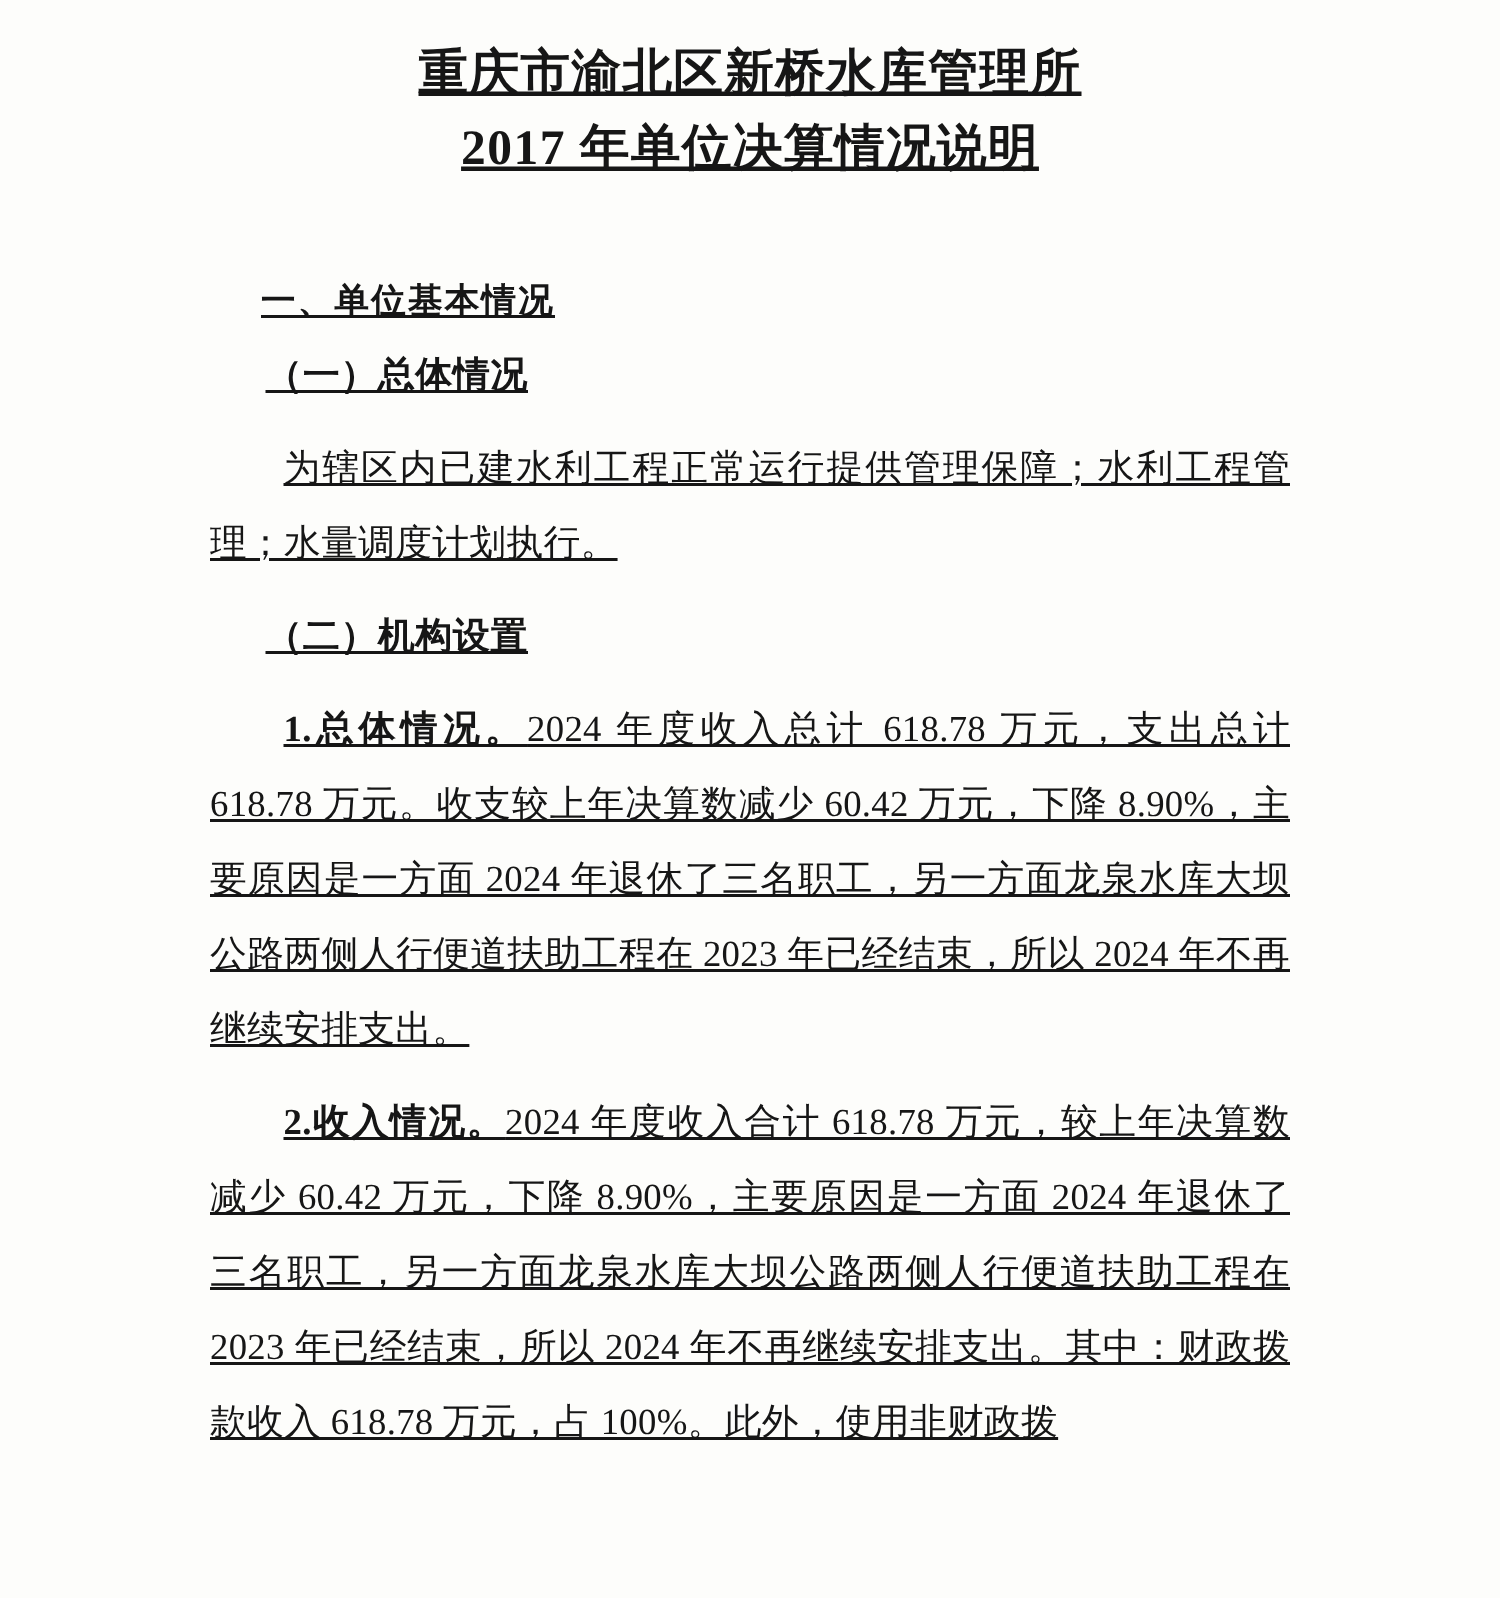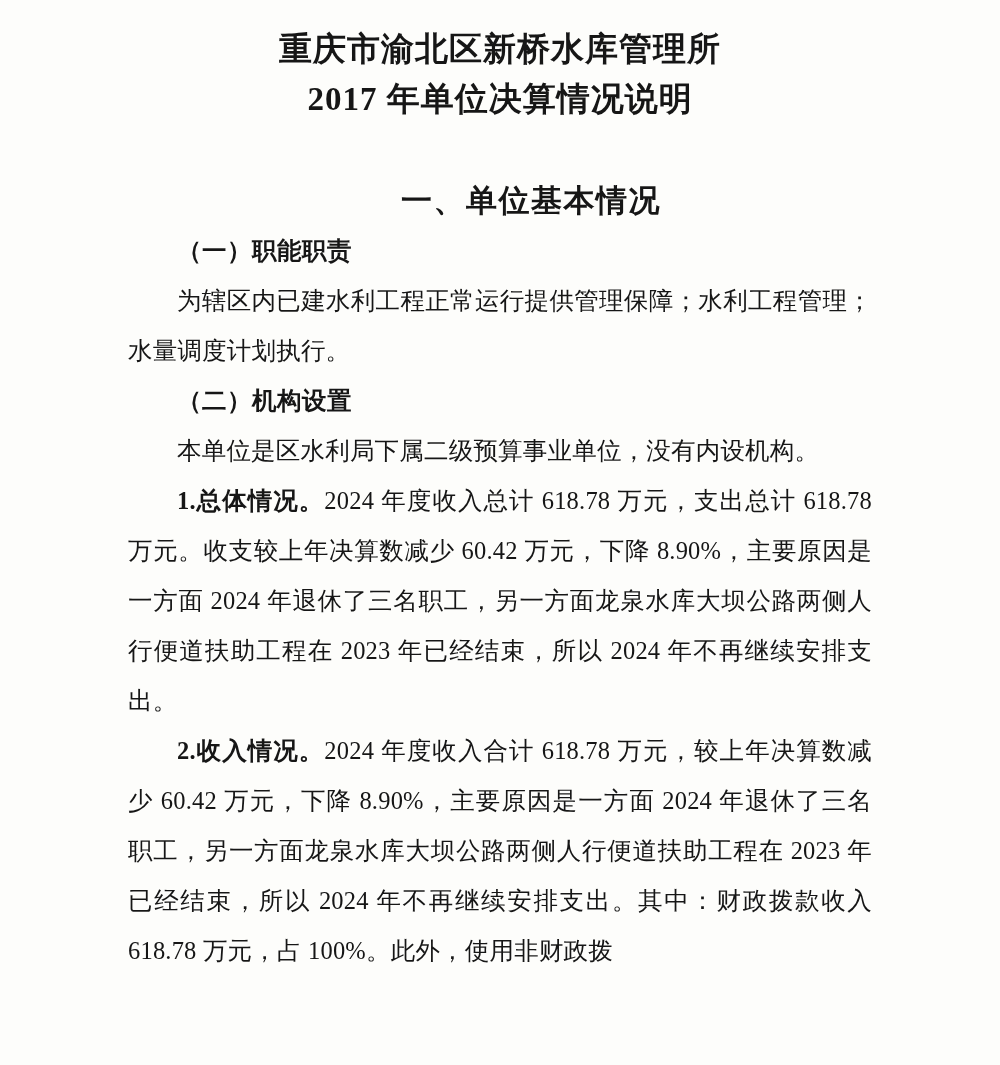--- a/index.html
+++ b/index.html
@@ -20,6 +20,7 @@
     box-sizing: border-box;
     padding: 18px 128px 0 128px;
     position: relative;
+    text-decoration: underline;
   }
   .doc-title {
     text-align: center;

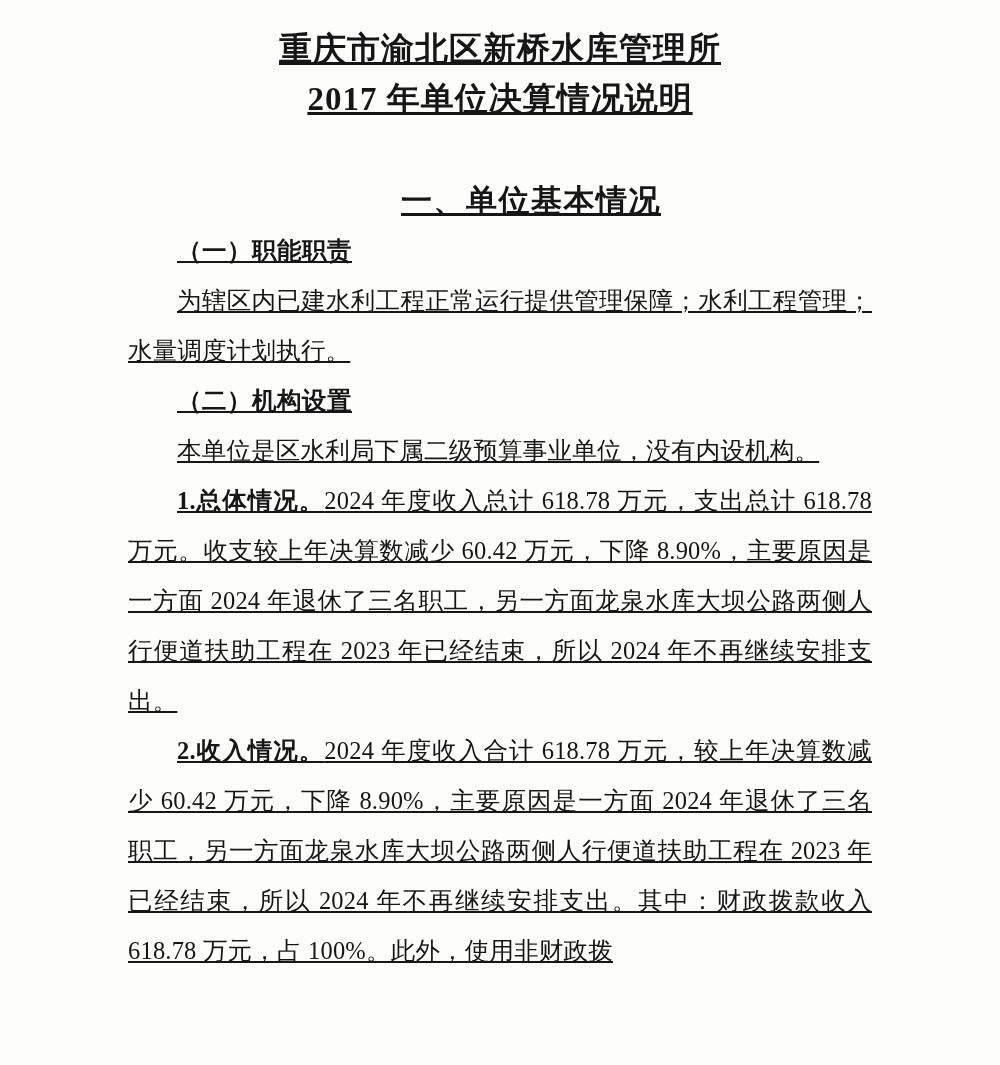--- a/index.html
+++ b/index.html
@@ -39,12 +39,11 @@
   }
   .h2 {
     font-weight: bold;
-    font-size: 31px;
+    font-size: 23px;
     line-height: 50px;
     text-indent: 2em;
     letter-spacing: 1.5px;
     margin: 0;
-    text-align: center;
   }
   .h3 {
     font-weight: bold;

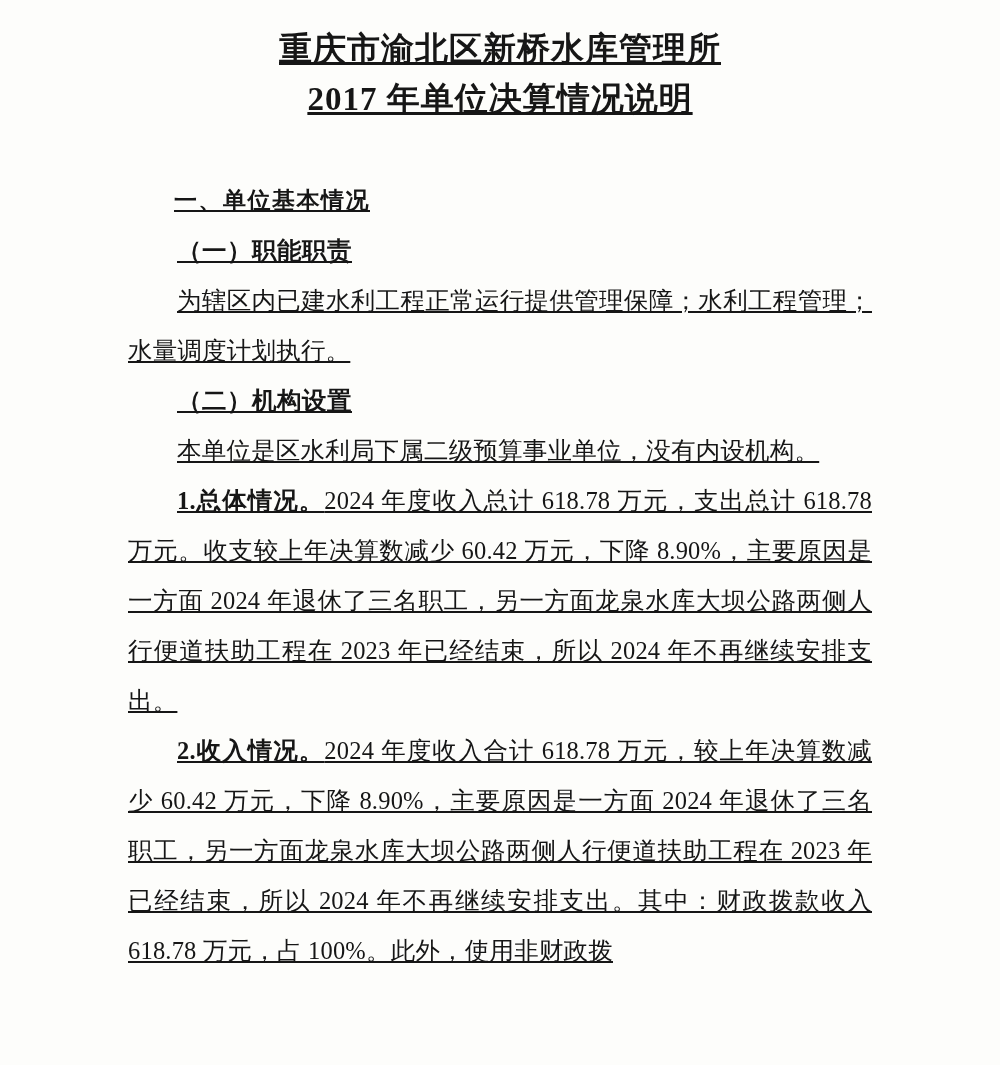--- a/index.html
+++ b/index.html
@@ -80,7 +80,7 @@
 
     <p class="h2">一、单位基本情况</p>
 
-    <p class="h3">（一）职能职责</p>
+    <p class="h3">（一）总体情况</p>
 
     <p class="para">为辖区内已建水利工程正常运行提供管理保障；水利工程管理；水量调度计划执行。</p>
 

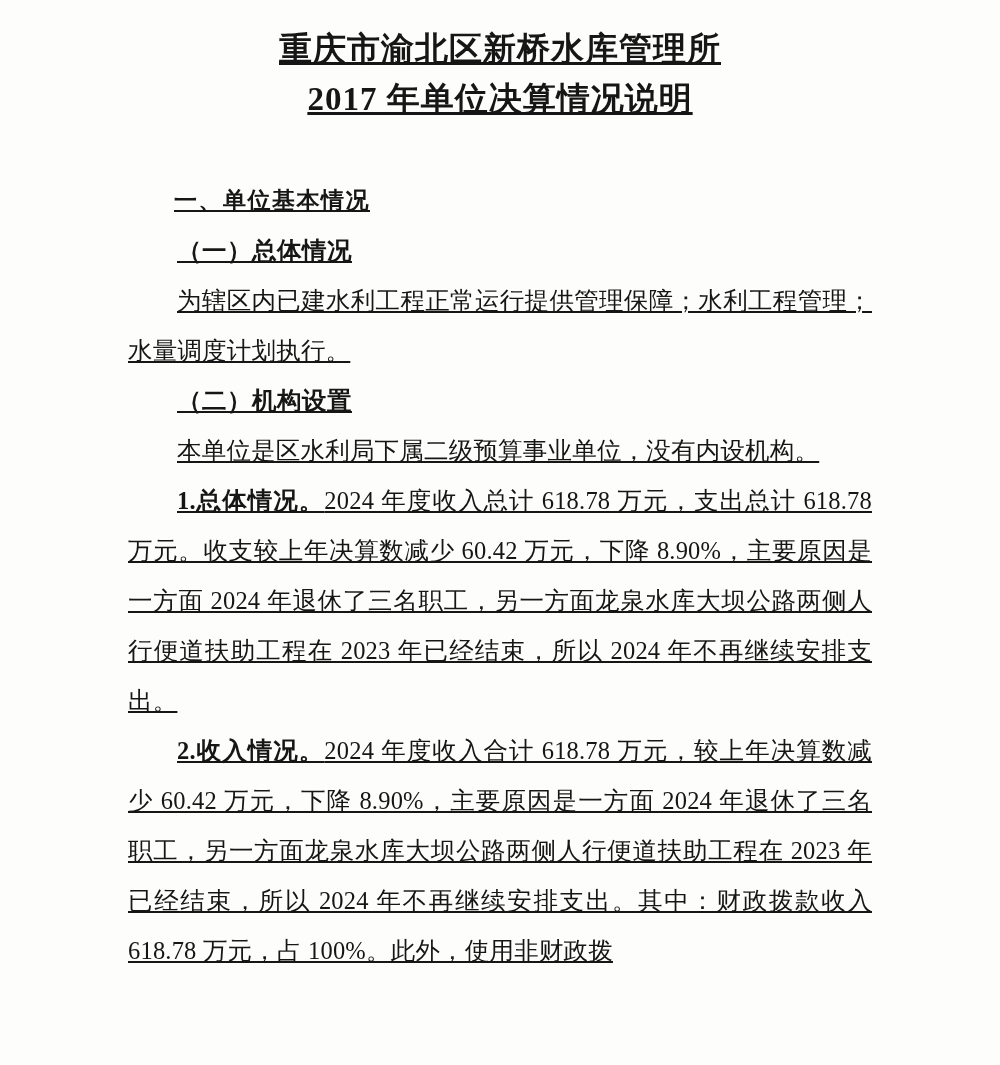--- a/index.html
+++ b/index.html
@@ -59,7 +59,7 @@
     text-indent: 2em;
     text-align: justify;
     text-justify: inter-ideograph;
-    margin: 0;
+    margin: 12px;
     letter-spacing: 0.2px;
   }
   .para .lead {

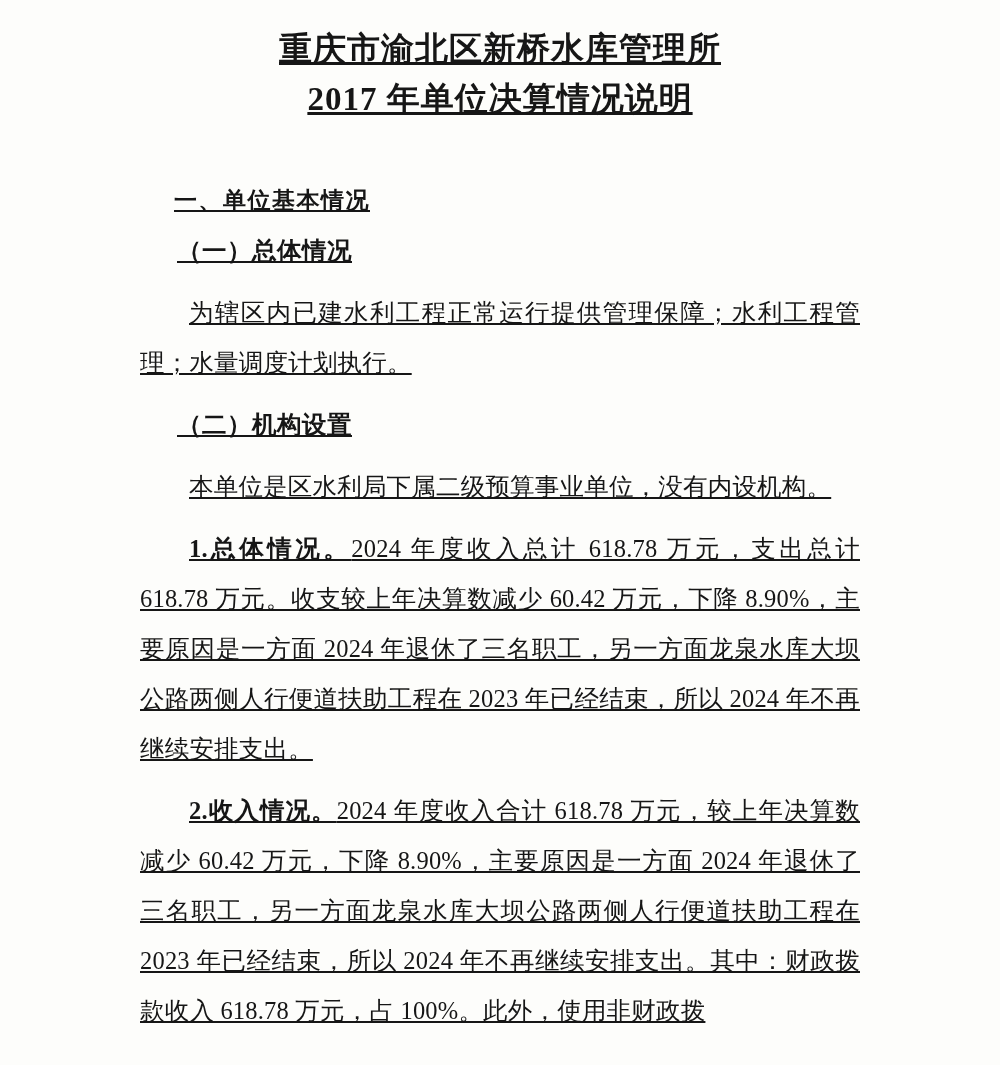--- a/index.html
+++ b/index.html
@@ -86,7 +86,6 @@
 
     <p class="h3">（二）机构设置</p>
 
-    <p class="para">本单位是区水利局下属二级预算事业单位，没有内设机构。</p>
 
 
 

